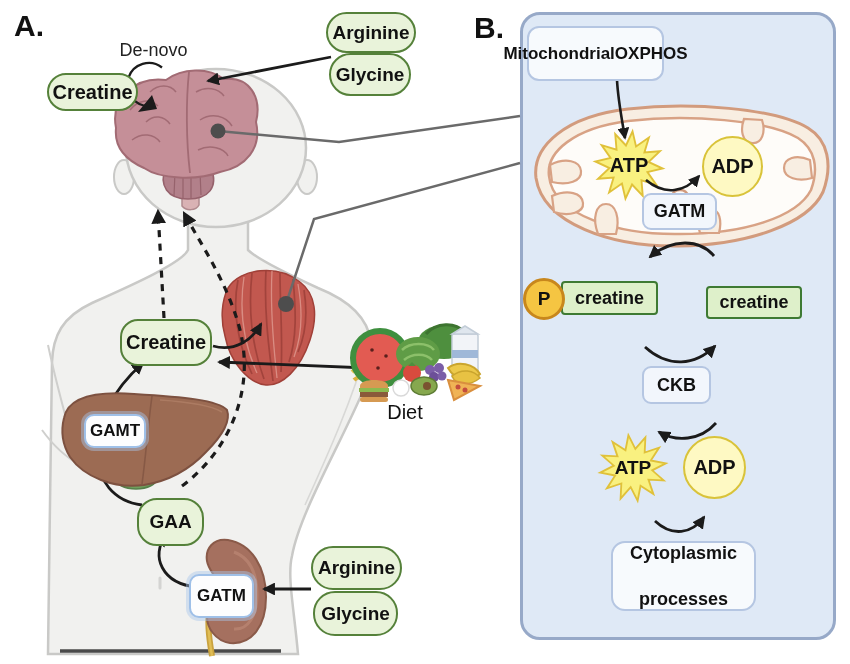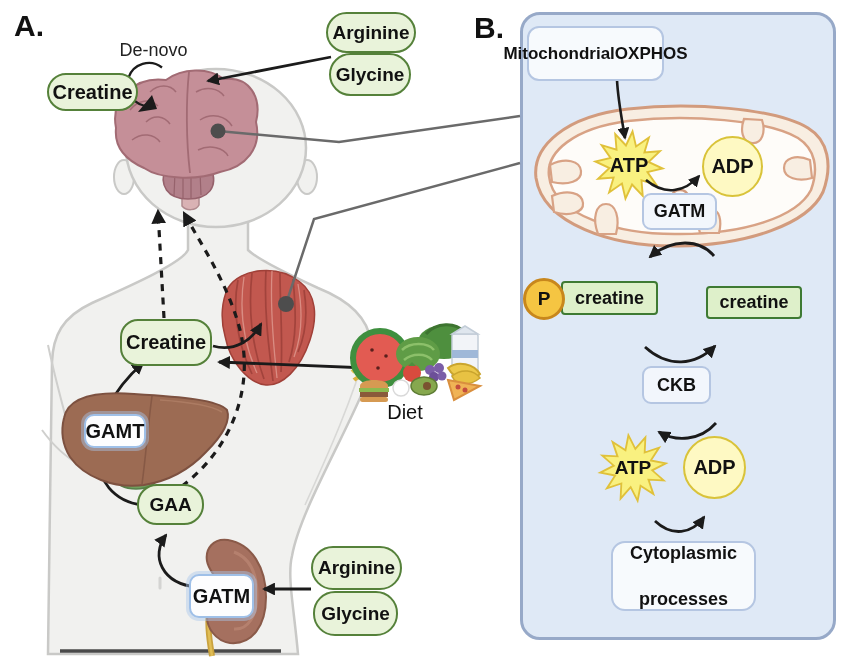--- a/index.html
+++ b/index.html
@@ -25,7 +25,7 @@
   .box-blue-glow {
     background:#fdfdfe; border:2px solid #9fc0e8; border-radius:10px;
     box-shadow:0 0 0 3px rgba(170,200,235,.45);
-    font-weight:bold; font-size:20px; z-index:3;
+    font-weight:bold; font-size:17px; z-index:3;
   }
   .box-white-lg {
     background:#f7fafd; border:2px solid #b5c6e2; border-radius:12px;

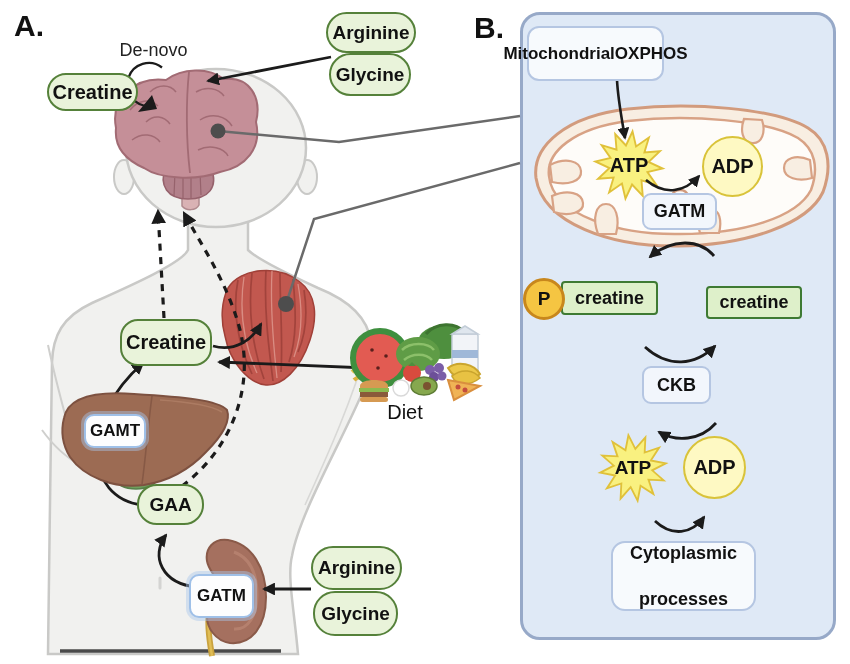--- a/index.html
+++ b/index.html
@@ -207,7 +207,7 @@
 
   <div class="abs box-blue-glow" style="left:84px; top:414px; width:62px; height:34px;">GAMT</div>
 
-  <div class="abs pill-green" style="left:137px; top:484px; width:67px; height:41px; border-radius:20px;">GAA</div>
+  <div class="abs pill-green" style="left:137px; top:498px; width:67px; height:48px; border-radius:20px;">GAA</div>
 
   <div class="abs box-blue-glow" style="left:189px; top:574px; width:65px; height:44px;">GATM</div>
 

